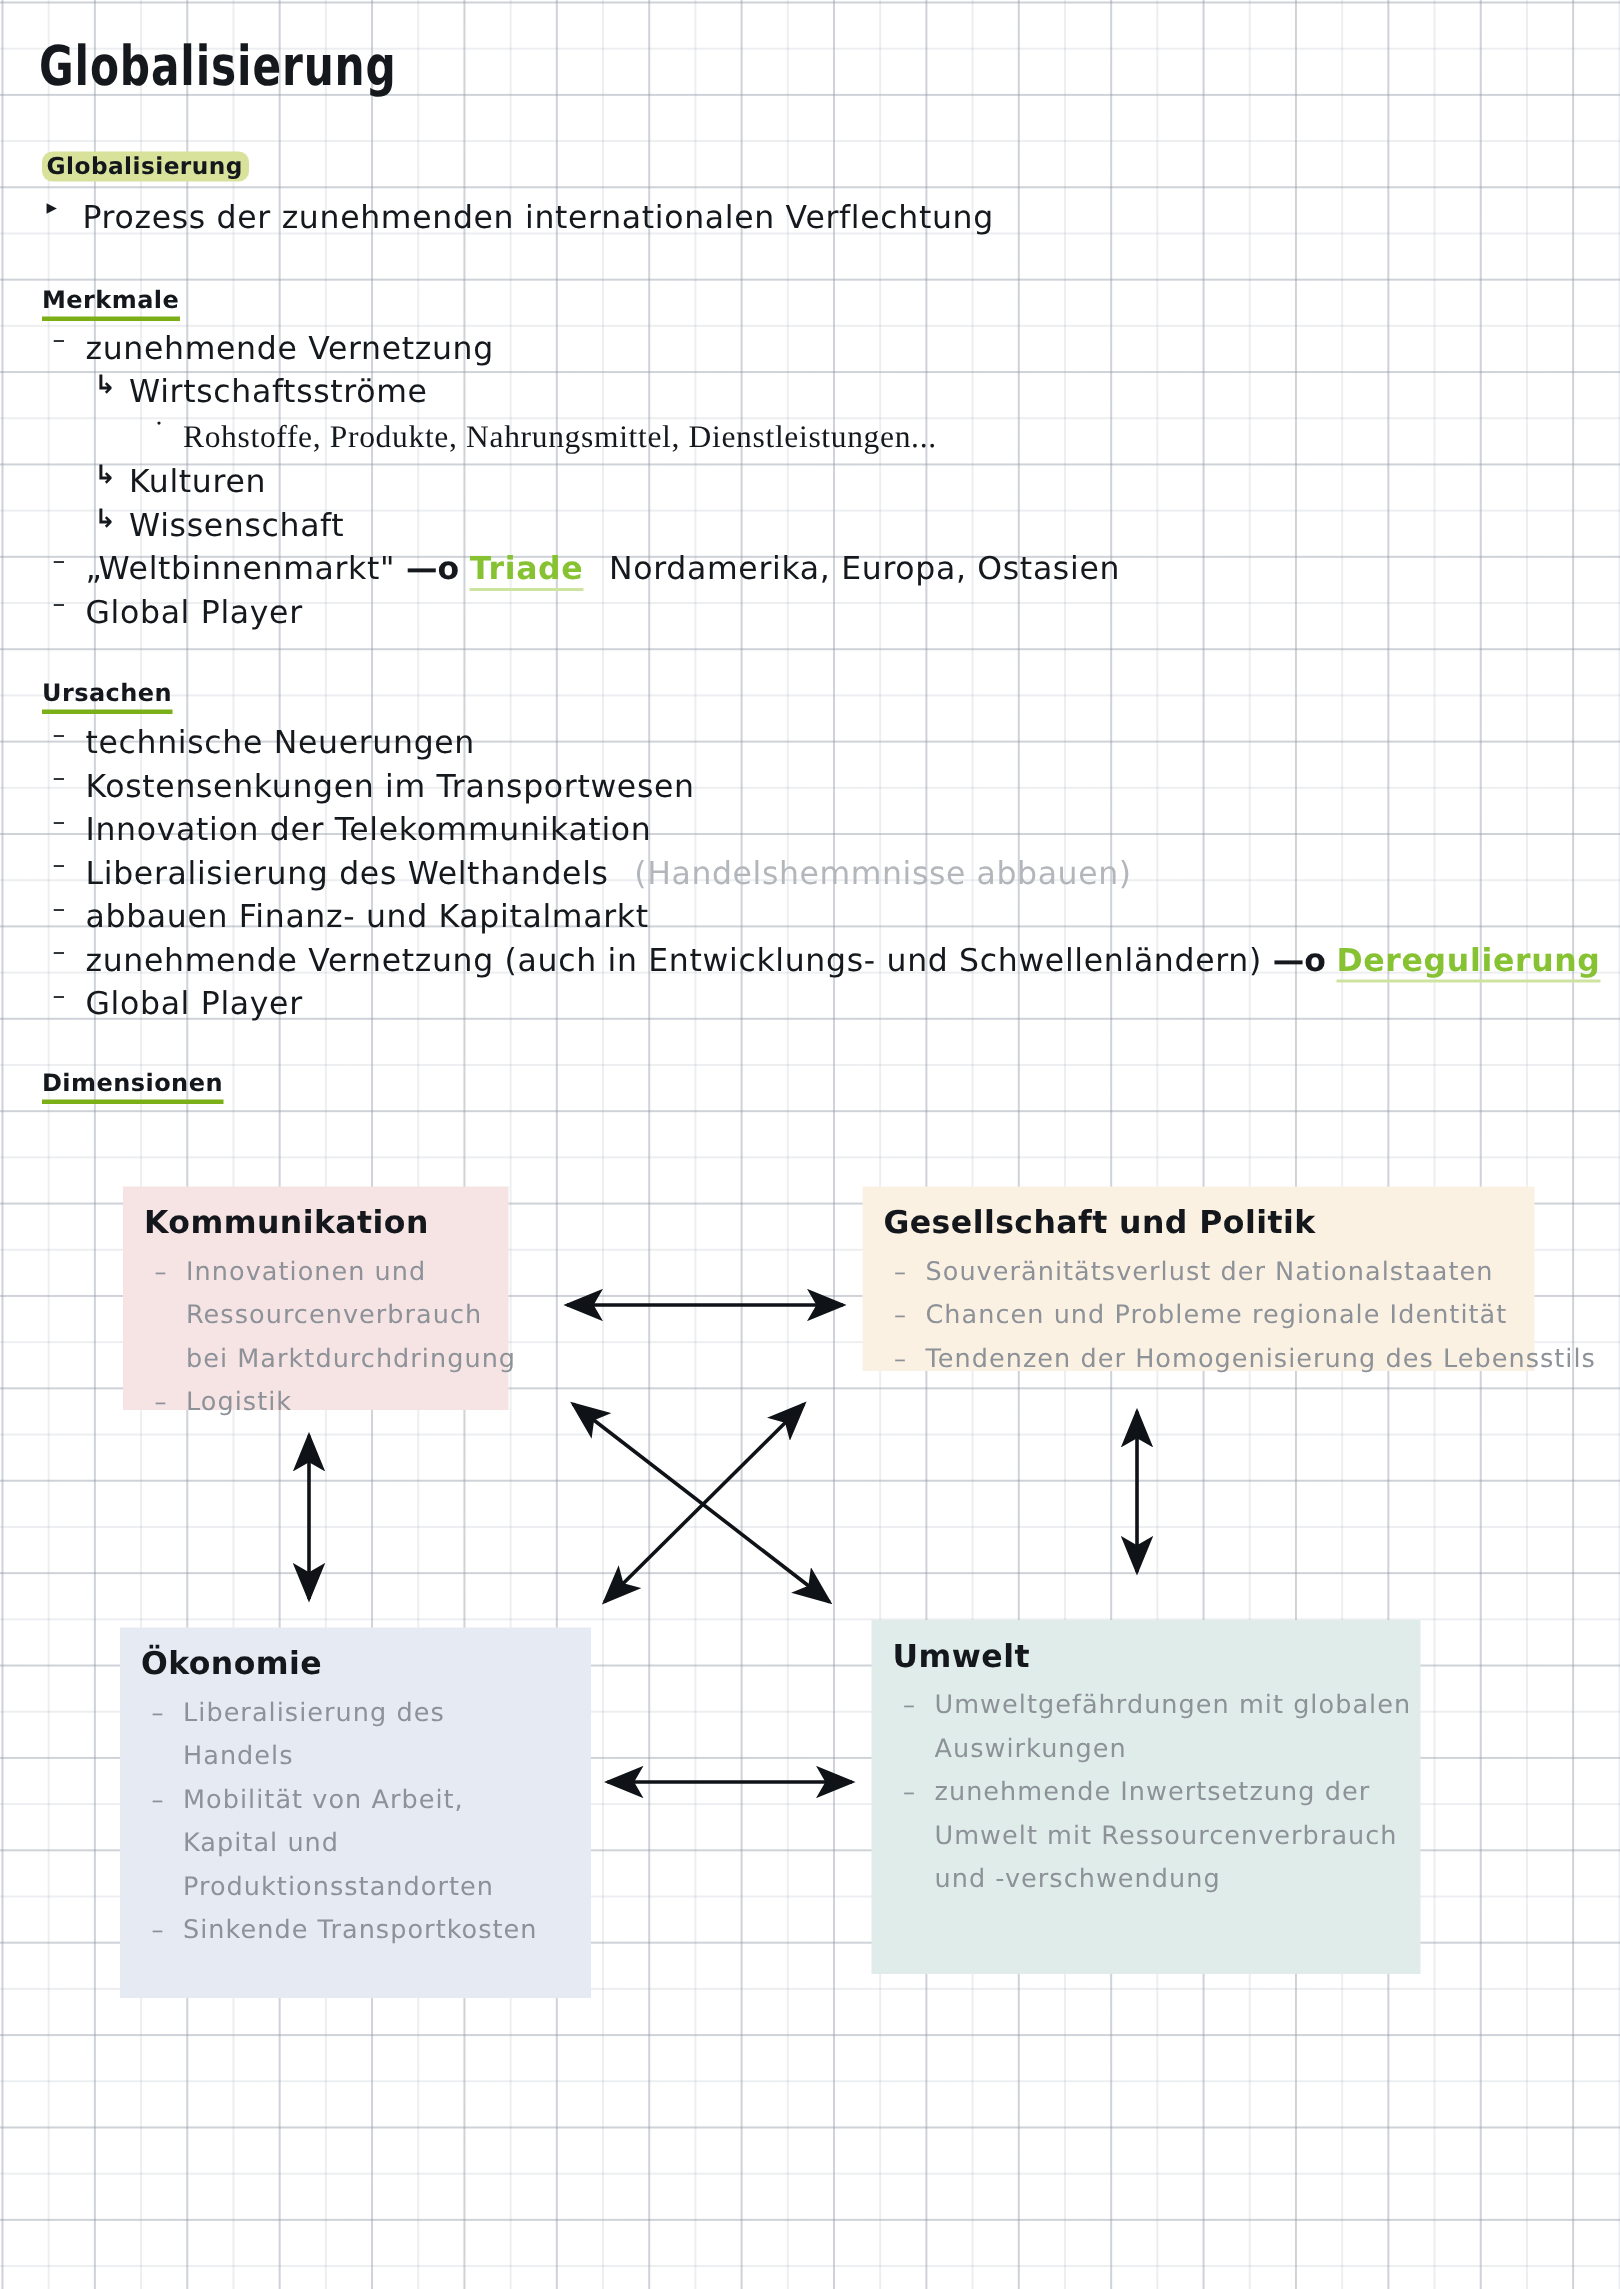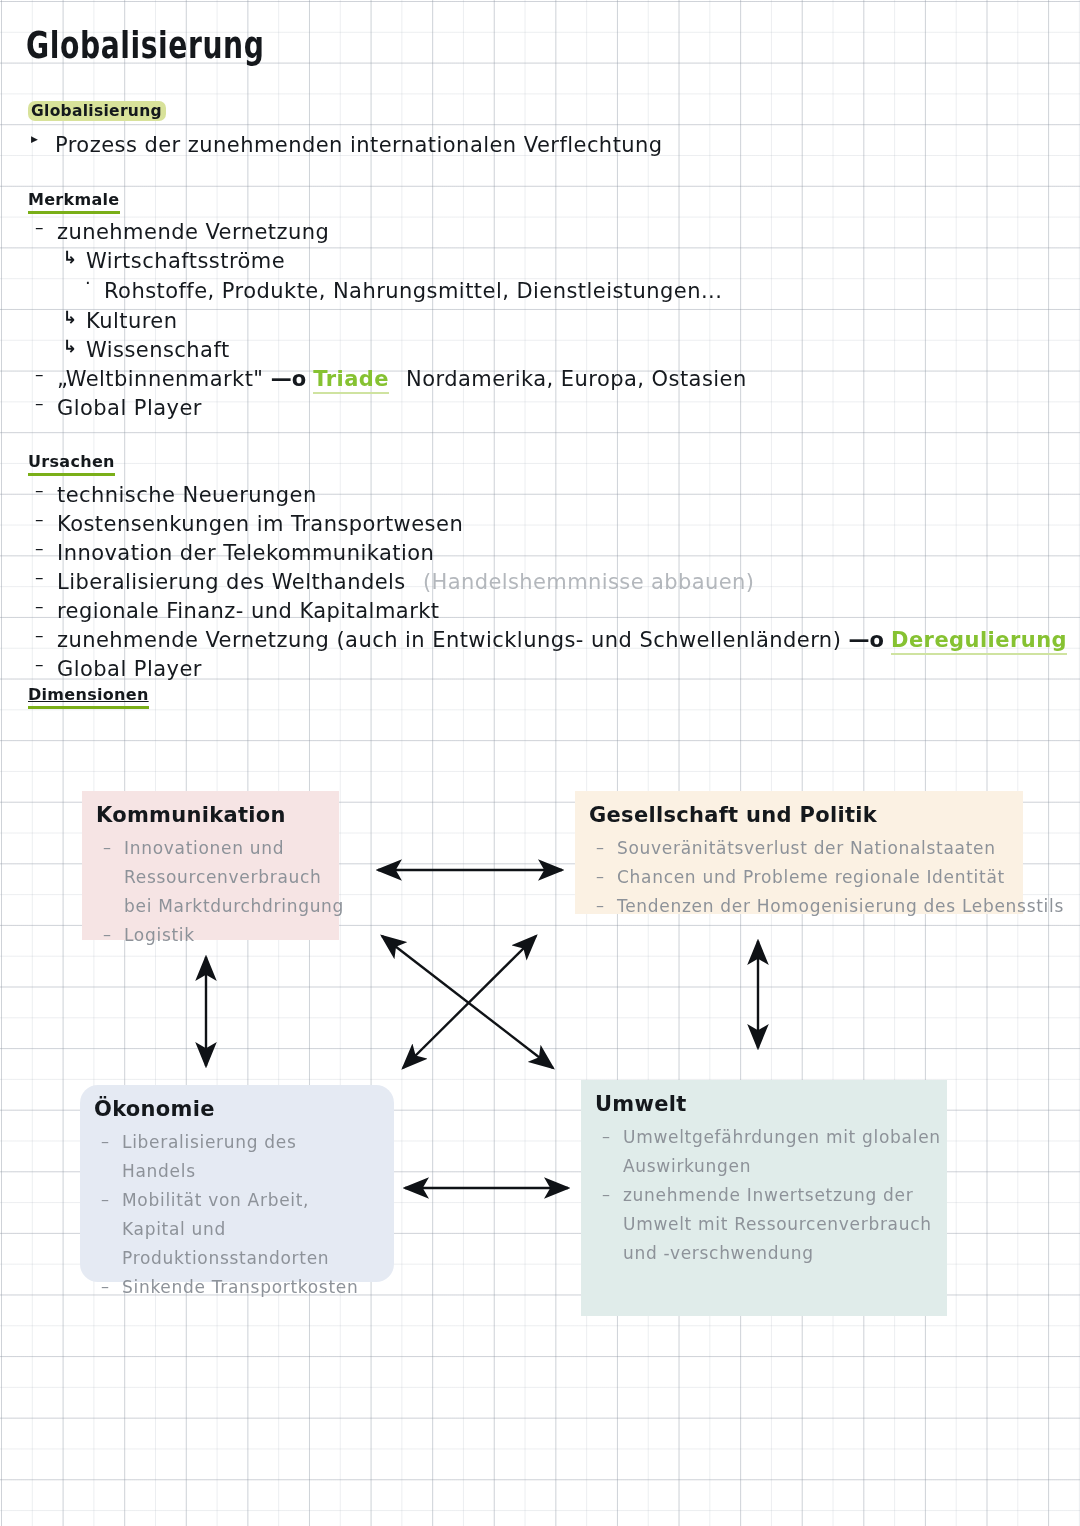--- a/index.html
+++ b/index.html
@@ -197,7 +197,7 @@
 
   <div class="bullet-line arrowsub" style="left:86px; top:249px;">Wirtschaftsströme</div>
 
-  <div class="bullet-line dot" style="left:104px; top:279px;">Rohstoffe, Produkte, Nahrungsmittel, Dienstleistungen...</div>
+  <div class="bullet-line dot" style="left:122px; top:279px;font-family:Liberation Serif, serif;">Rohstoffe, Produkte, Nahrungsmittel, Dienstleistungen...</div>
 
   <div class="bullet-line arrowsub" style="left:86px; top:309px;">Kulturen</div>
 

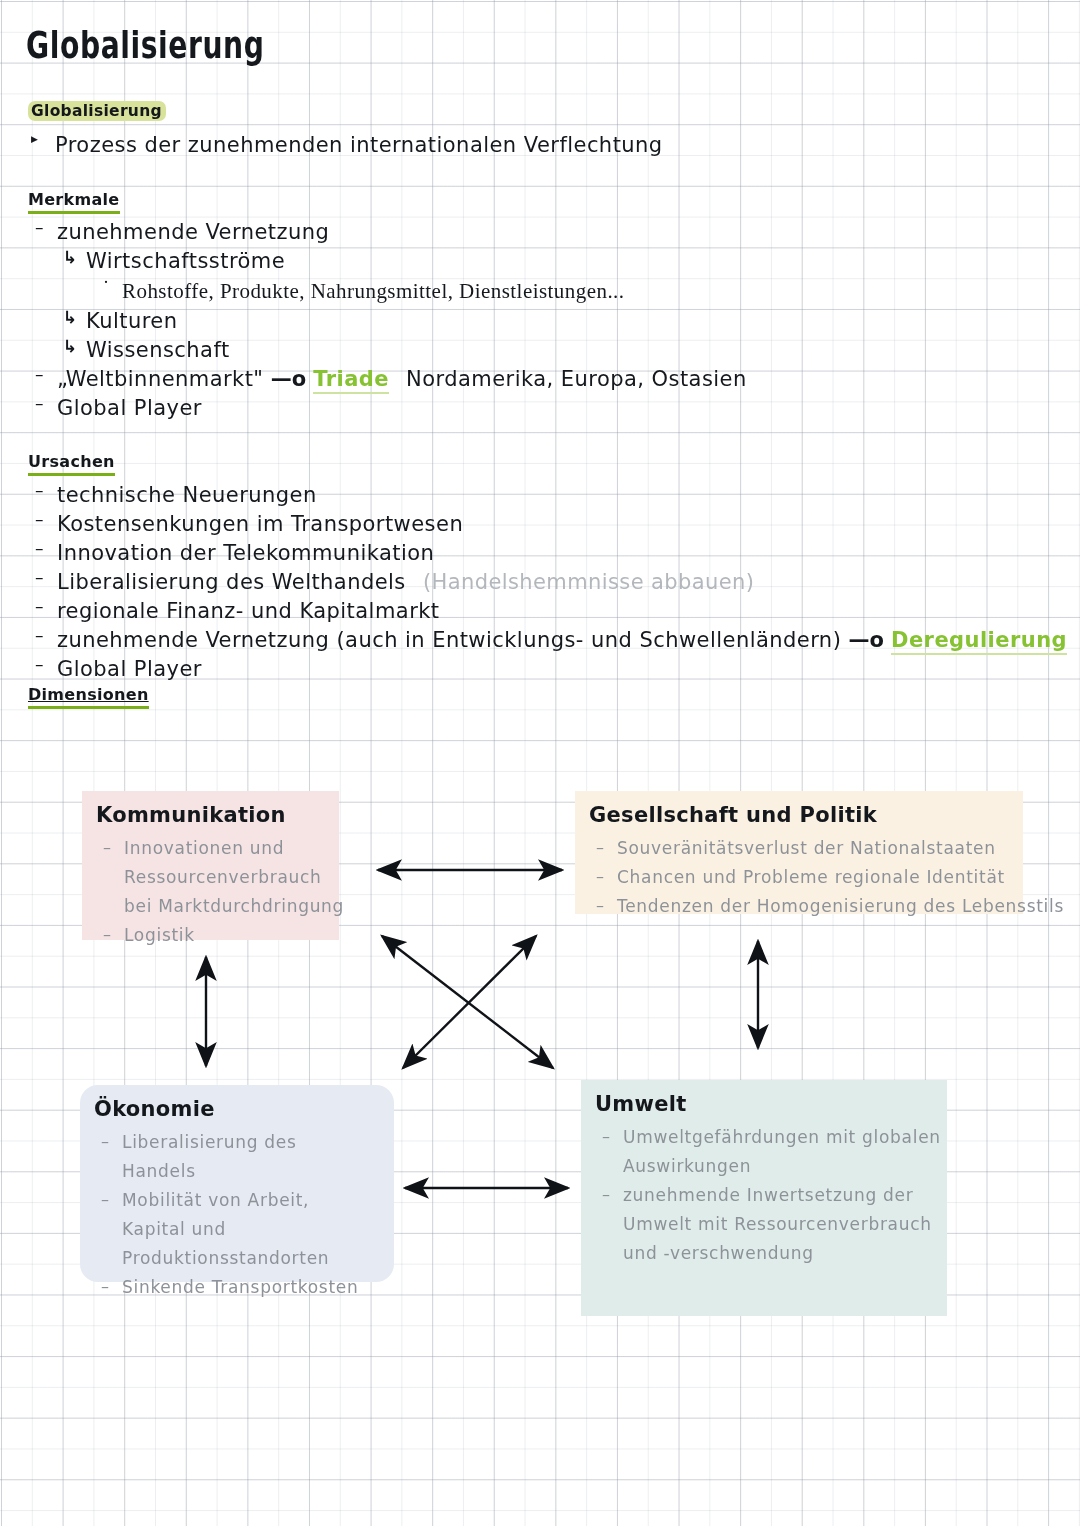--- a/index.html
+++ b/index.html
@@ -225,7 +225,7 @@
     <span class="grey-txt" style="margin-left:10px;">(Handelshemmnisse abbauen)</span>
   </div>
 
-  <div class="bullet-line dash" style="left:57px; top:599px;">regionale Finanz- und Kapitalmarkt</div>
+  <div class="bullet-line dash" style="left:57px; top:599px;">abbauen Finanz- und Kapitalmarkt</div>
 
   <div class="bullet-line dash" style="left:57px; top:628px;">
     <span>zunehmende Vernetzung (auch in Entwicklungs- und Schwellenländern)</span>

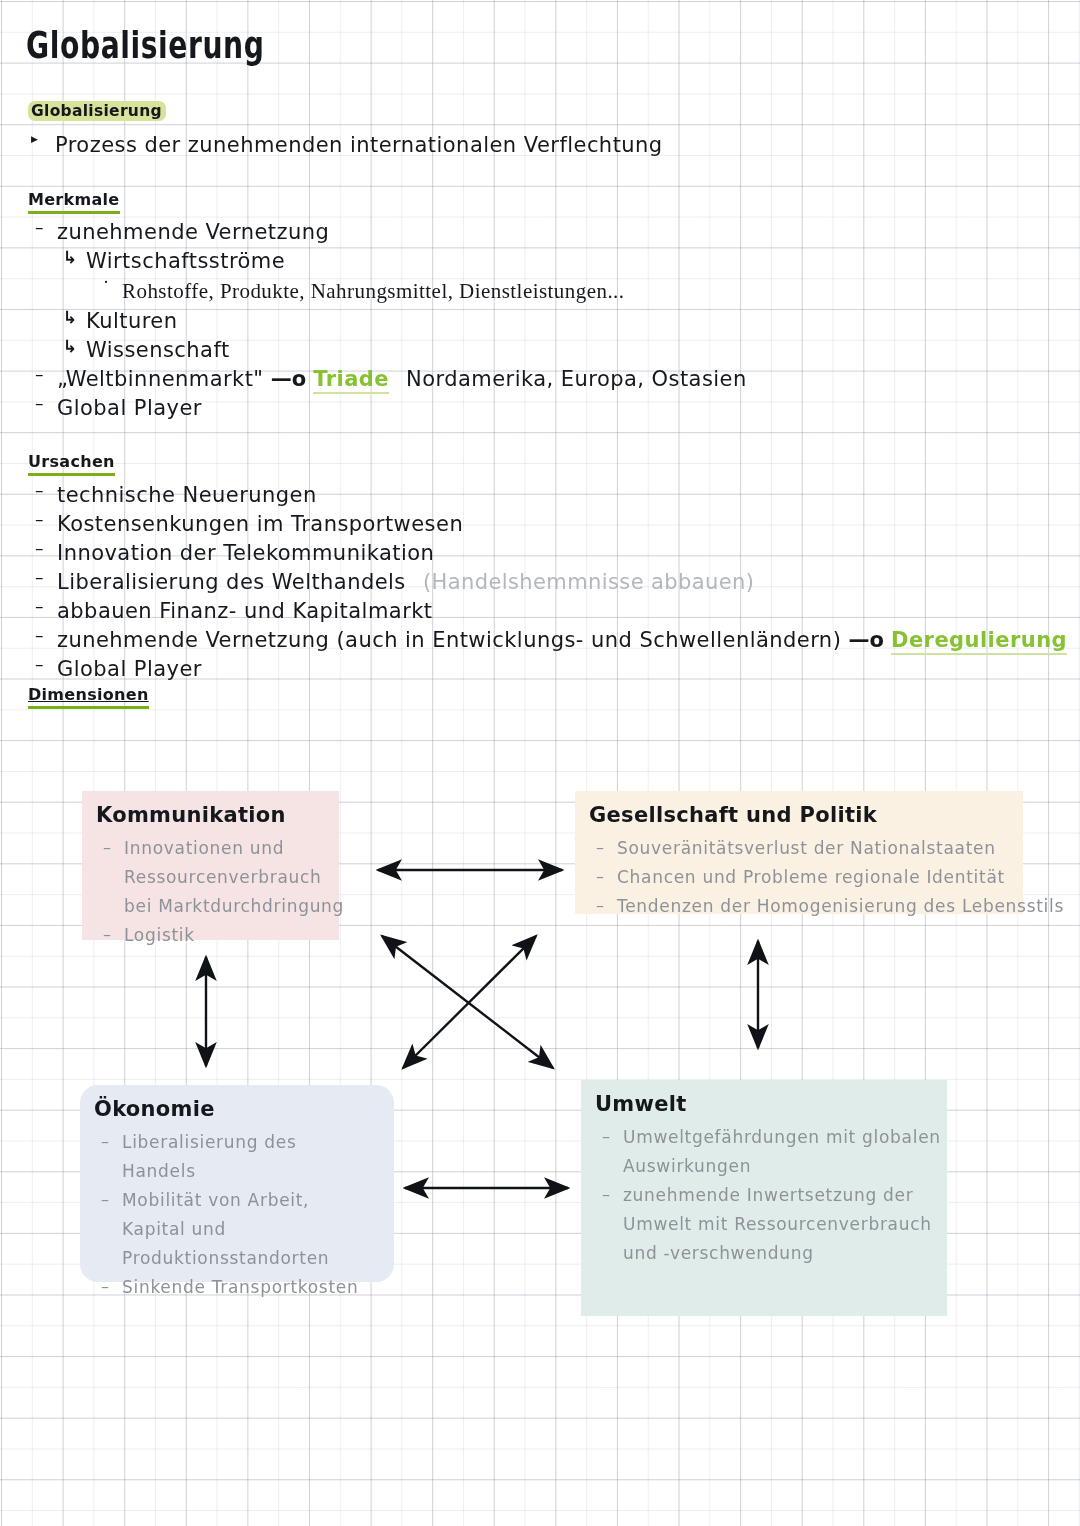--- a/index.html
+++ b/index.html
@@ -235,7 +235,7 @@
 
   <div class="bullet-line dash" style="left:57px; top:657px;">Global Player</div>
 
-  <div class="sec-head" style="left:28px; top:685px;text-decoration:underline;">Dimensionen</div>
+  <div class="sec-head" style="left:28px; top:712px;">Dimensionen</div>
 
   <svg class="arrows" viewBox="0 0 1080 1526">
     <defs>

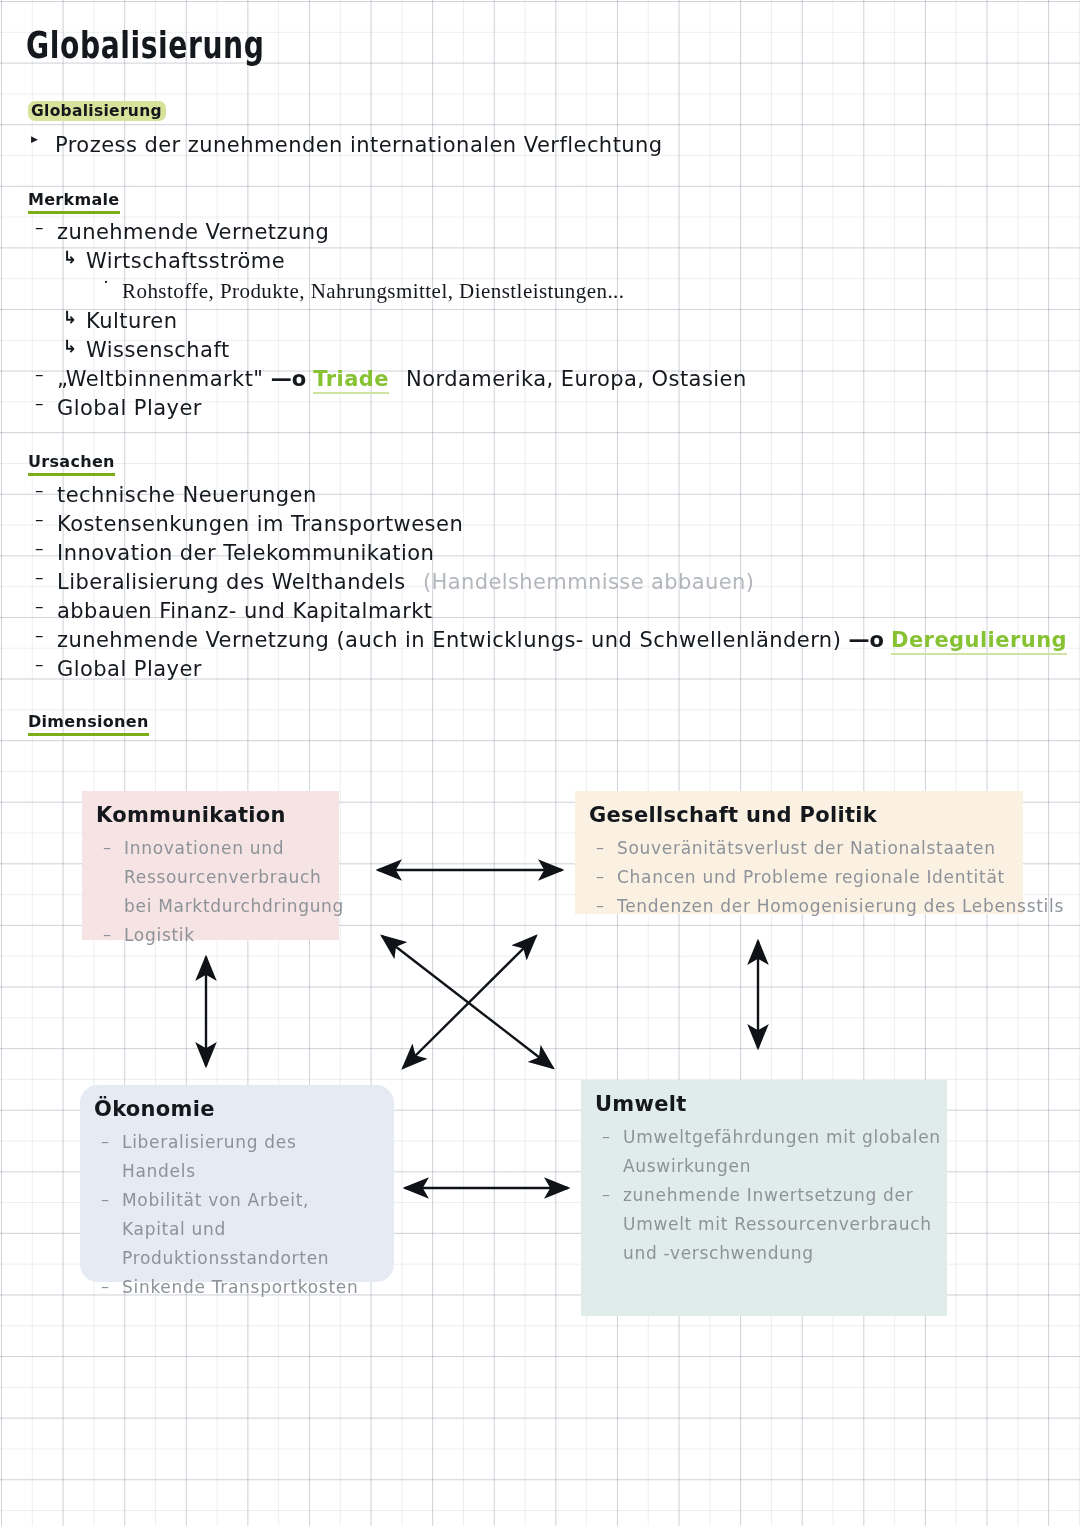--- a/index.html
+++ b/index.html
@@ -279,7 +279,7 @@
     </ul>
   </div>
 
-  <div class="dbox box-oeko" style="left:80px; top:1085px; width:314px; height:197px;border-radius:18px;">
+  <div class="dbox box-oeko" style="left:80px; top:1085px; width:314px; height:247px;">
     <div class="dtitle">Ökonomie</div>
     <ul>
       <li class="has-dash">Liberalisierung des</li>

